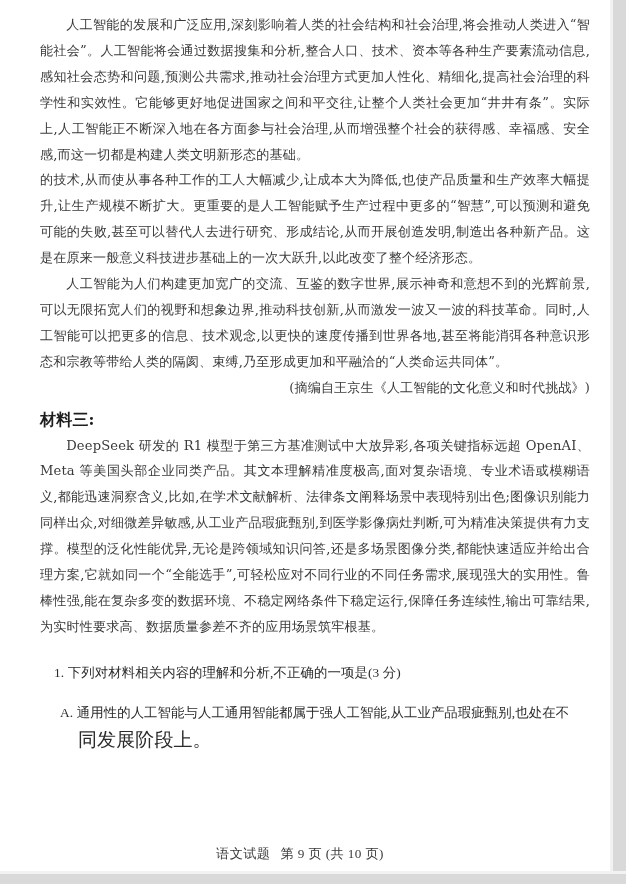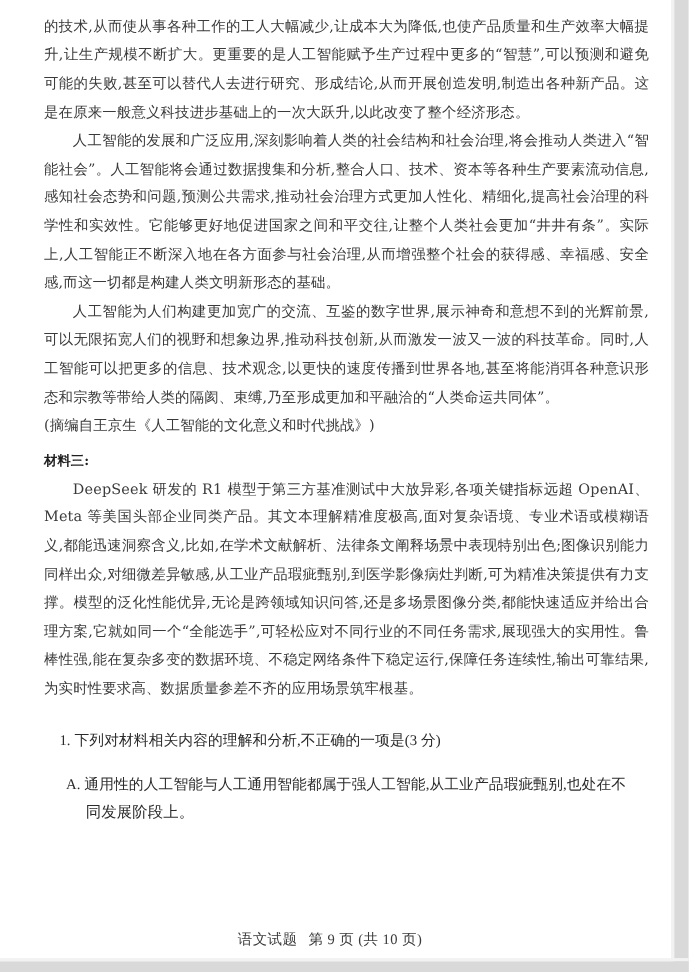--- a/index.html
+++ b/index.html
@@ -152,9 +152,9 @@
 
   <div class="content">
 
+    <p class="para indent">人工智能的发展和广泛应用,深刻影响着人类的社会结构和社会治理,将会推动人类进入“智能社会”。人工智能将会通过数据搜集和分析,整合人口、技术、资本等各种生产要素流动信息,感知社会态势和问题,预测公共需求,推动社会治理方式更加人性化、精细化,提高社会治理的科学性和实效性。它能够更好地促进国家之间和平交往,让整个人类社会更加“井井有条”。实际上,人工智能正不断深入地在各方面参与社会治理,从而增强整个社会的获得感、幸福感、安全感,而这一切都是构建人类文明新形态的基础。</p>
+
     <p class="para">的技术,从而使从事各种工作的工人大幅减少,让成本大为降低,也使产品质量和生产效率大幅提升,让生产规模不断扩大。更重要的是人工智能赋予生产过程中更多的“智慧”,可以预测和避免可能的失败,甚至可以替代人去进行研究、形成结论,从而开展创造发明,制造出各种新产品。这是在原来一般意义科技进步基础上的一次大跃升,以此改变了整个经济形态。</p>
-
-    <p class="para indent">人工智能的发展和广泛应用,深刻影响着人类的社会结构和社会治理,将会推动人类进入“智能社会”。人工智能将会通过数据搜集和分析,整合人口、技术、资本等各种生产要素流动信息,感知社会态势和问题,预测公共需求,推动社会治理方式更加人性化、精细化,提高社会治理的科学性和实效性。它能够更好地促进国家之间和平交往,让整个人类社会更加“井井有条”。实际上,人工智能正不断深入地在各方面参与社会治理,从而增强整个社会的获得感、幸福感、安全感,而这一切都是构建人类文明新形态的基础。</p>
 
     <p class="para indent">人工智能为人们构建更加宽广的交流、互鉴的数字世界,展示神奇和意想不到的光辉前景,可以无限拓宽人们的视野和想象边界,推动科技创新,从而激发一波又一波的科技革命。同时,人工智能可以把更多的信息、技术观念,以更快的速度传播到世界各地,甚至将能消弭各种意识形态和宗教等带给人类的隔阂、束缚,乃至形成更加和平融洽的“人类命运共同体”。</p>
 

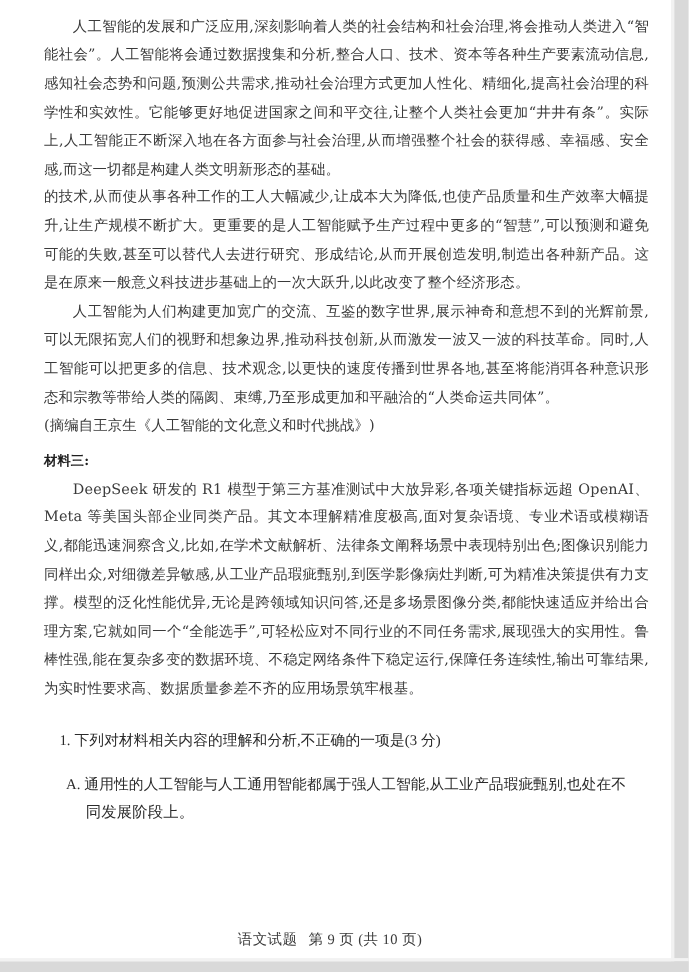--- a/index.html
+++ b/index.html
@@ -84,6 +84,7 @@
     margin: 0;
     font-size: 13.1px;
     line-height: 25.9px;
+    text-align: right;
     color: #3a3a3a;
     letter-spacing: 0.1px;
   }

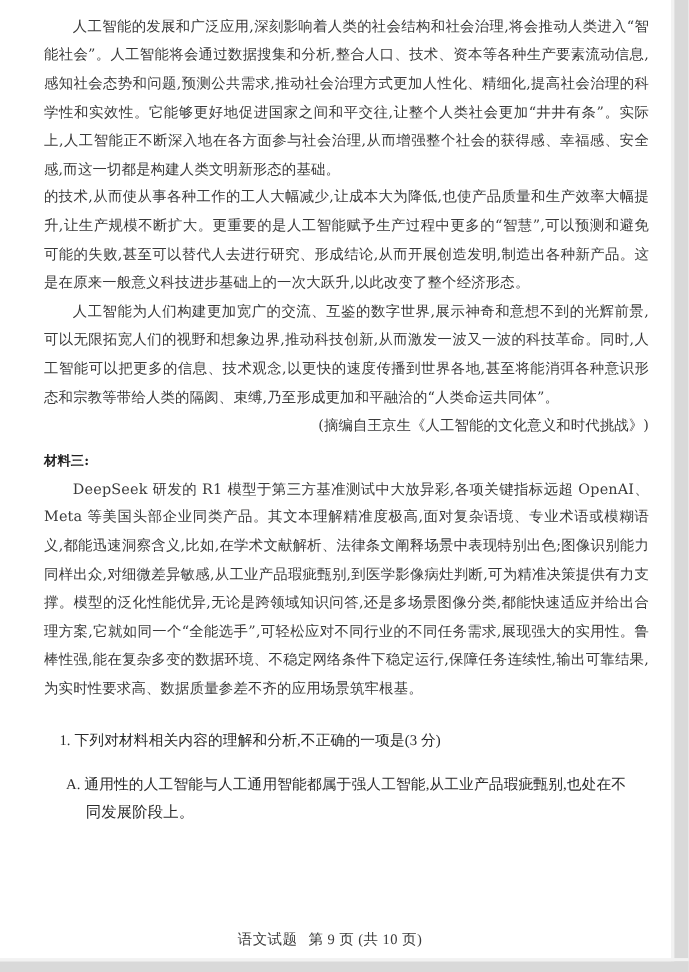--- a/index.html
+++ b/index.html
@@ -92,7 +92,7 @@
   
   p.mat-head {
     margin: 0;
-    font-size: 12px;
+    font-size: 16px;
     line-height: 25.9px;
     font-weight: bold;
     color: #1e1e1e;

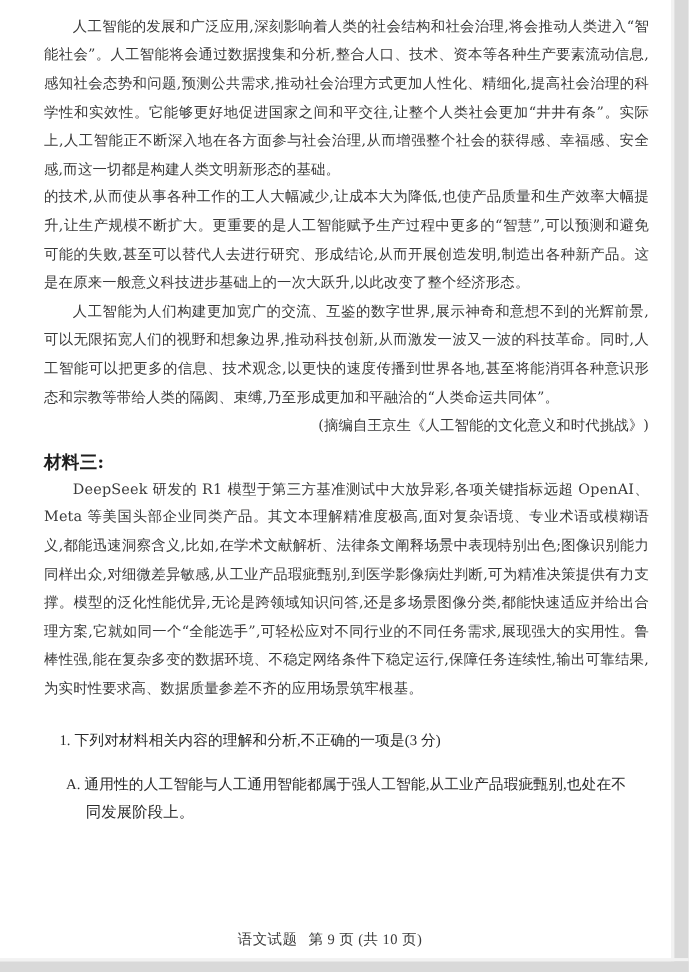--- a/index.html
+++ b/index.html
@@ -125,7 +125,7 @@
   p.qcont {
     margin: 0;
     padding-left: 38px;
-    font-size: 14px;
+    font-size: 19px;
     line-height: 26.6px;
     letter-spacing: 0.1px;
   }

